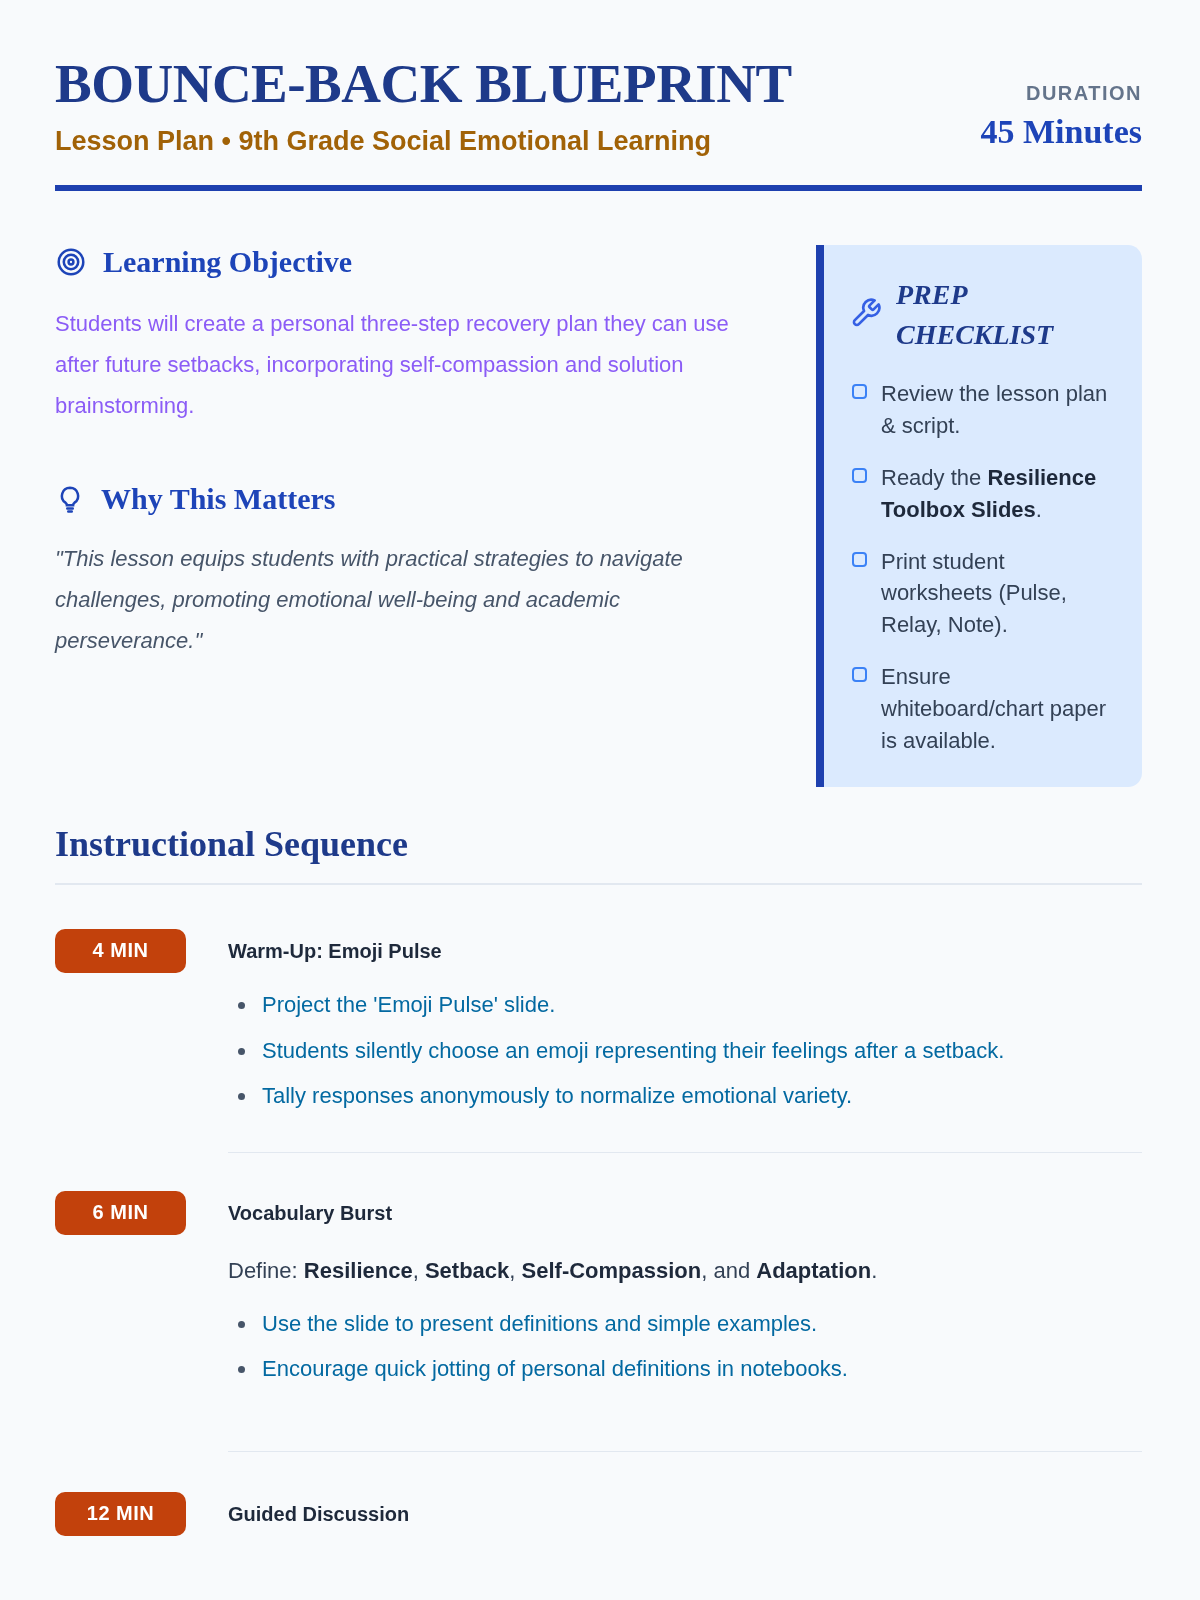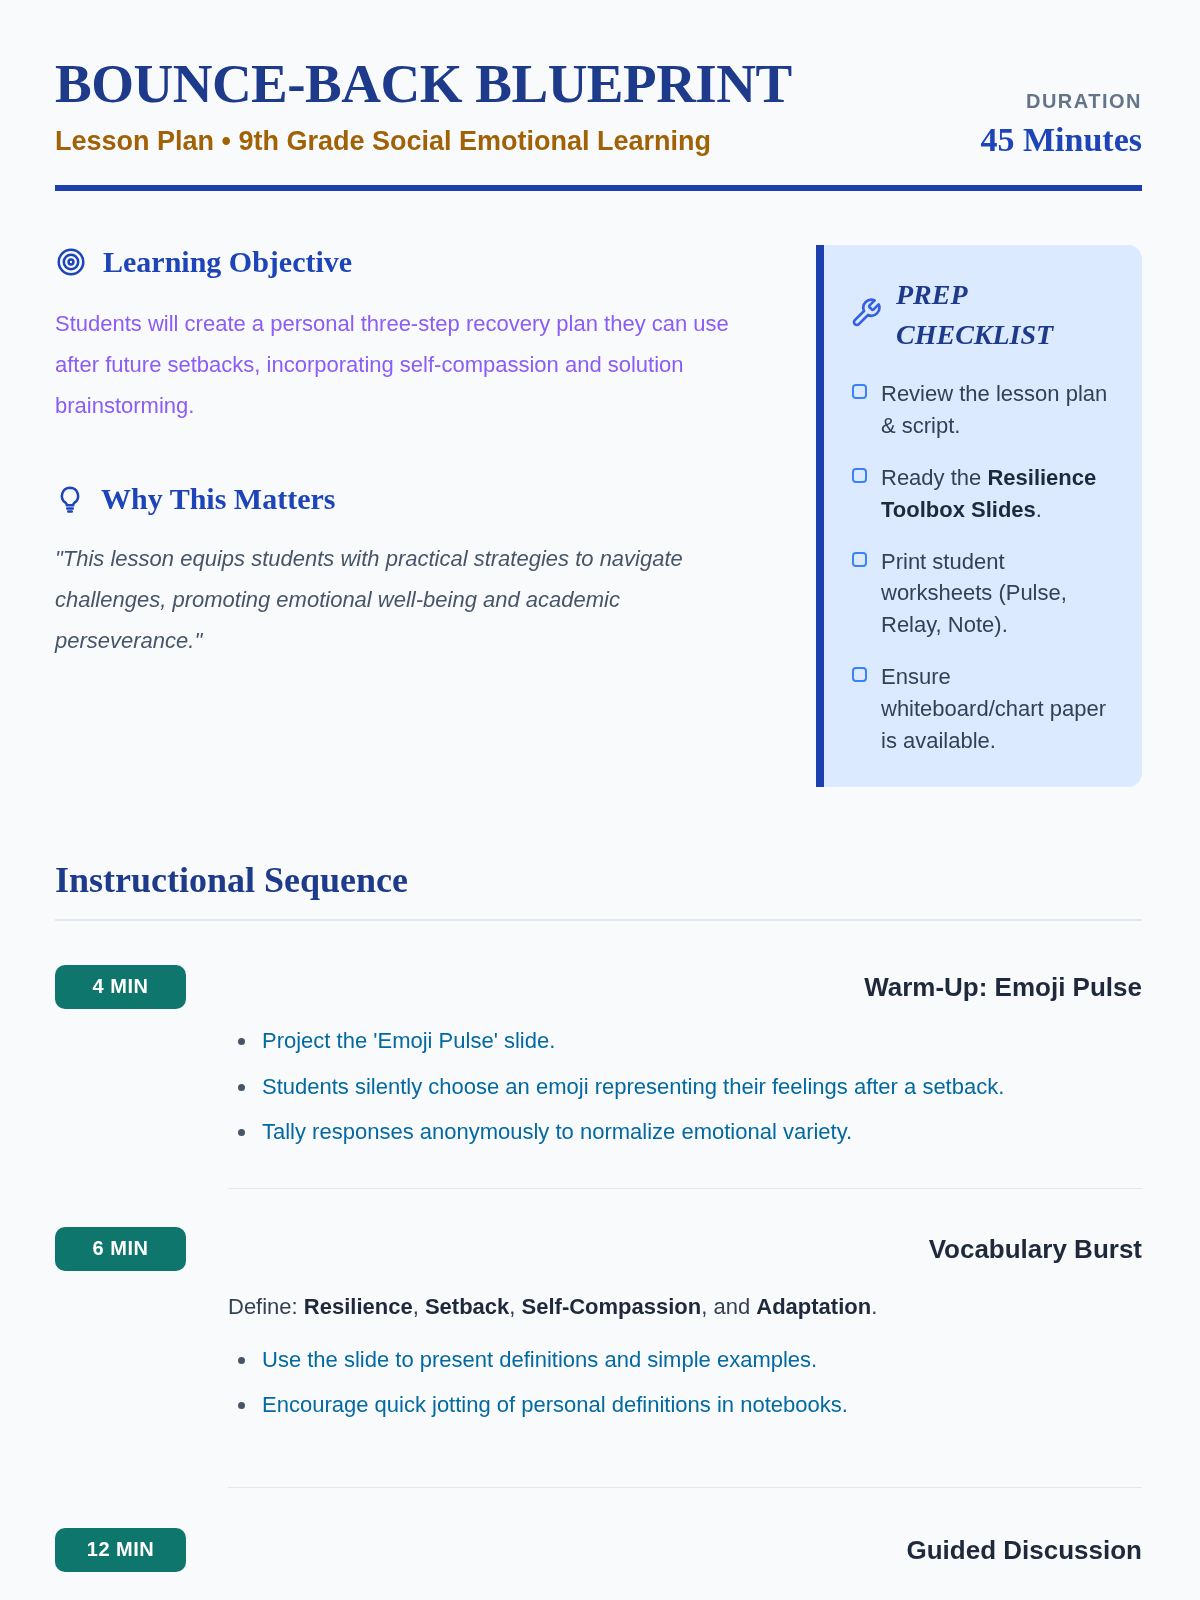--- a/index.html
+++ b/index.html
@@ -14,7 +14,7 @@
   .page { padding: 56px 58px 0 55px; }
 
   
-  .header { display: flex; justify-content: space-between; align-items: flex-end; }
+  .header { display: flex; justify-content: space-between; align-items: center; }
   .title {
     font-family: "Liberation Serif", serif;
     font-size: 55px; font-weight: 800; letter-spacing: -0.5px;

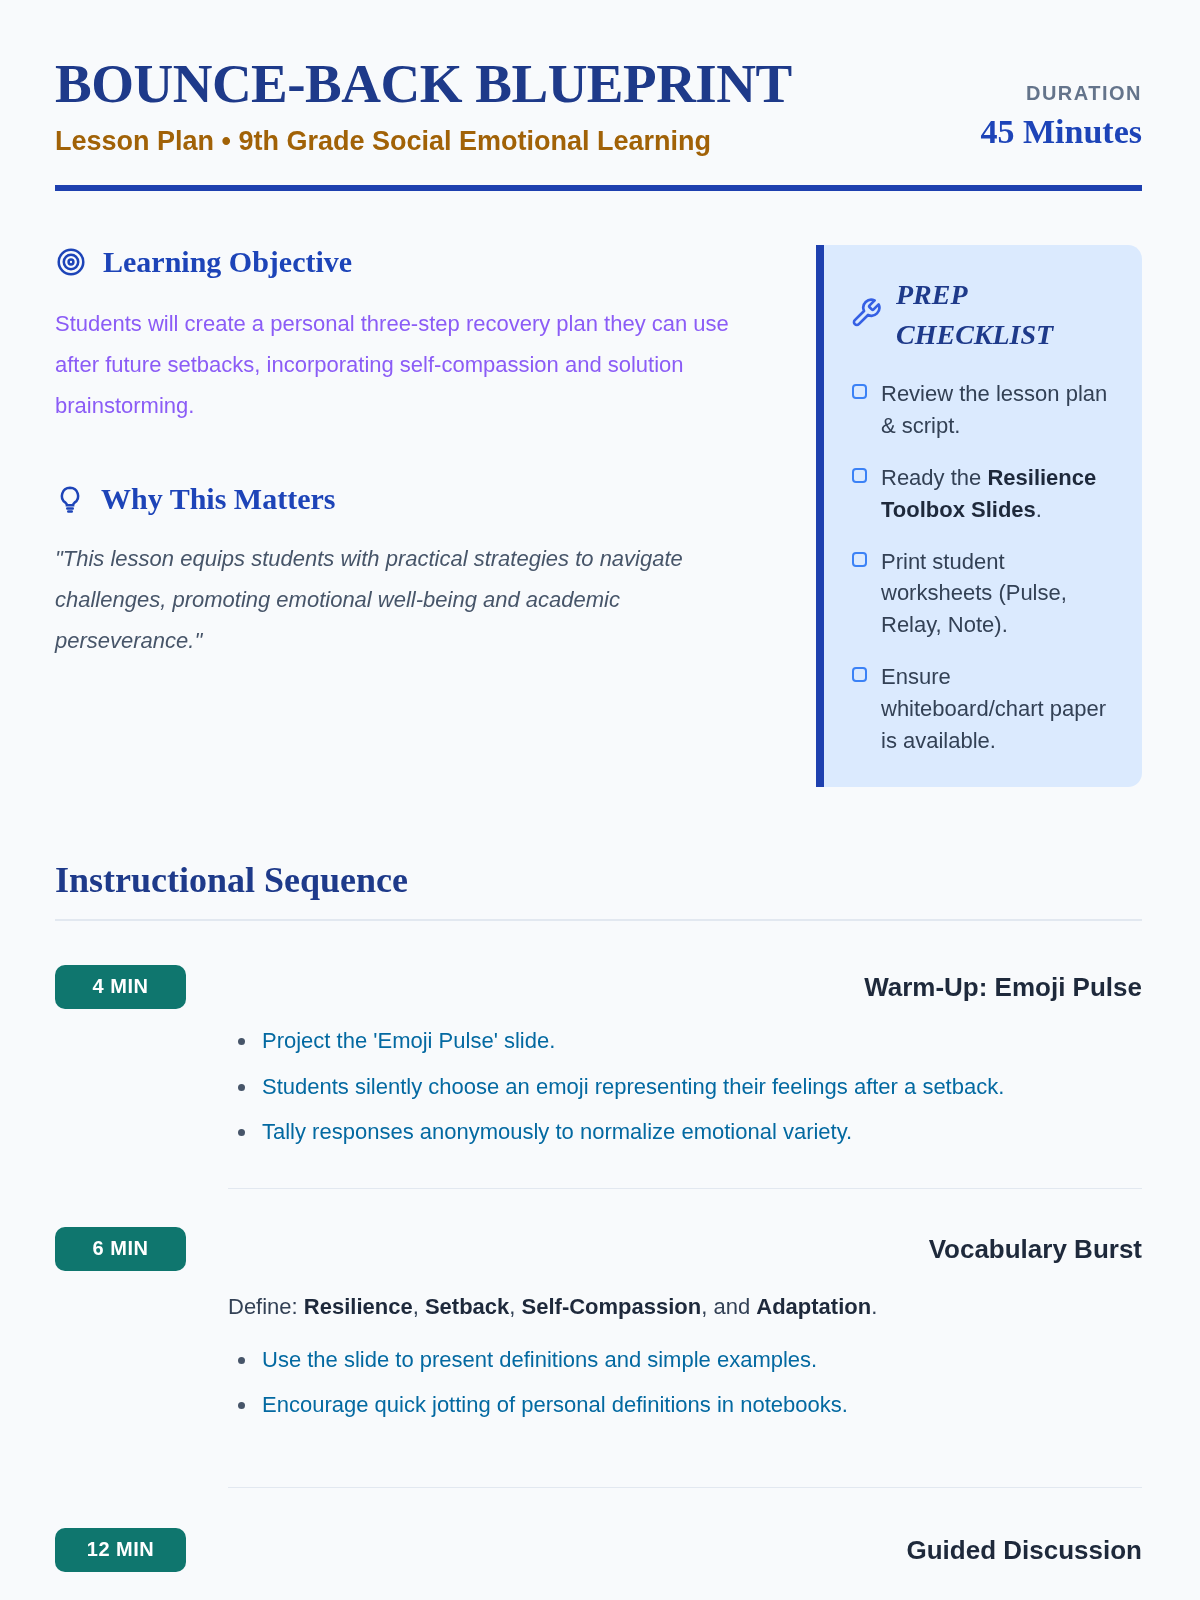--- a/index.html
+++ b/index.html
@@ -86,7 +86,7 @@
   .prep-text b { color: #1e293b; }
 
   
-  .sequence { margin-top: 72px; }
+  .sequence { margin-top: 36px; }
   .sequence-heading {
     font-family: "Liberation Serif", serif;
     font-size: 36px; font-weight: 800; color: #1e3a8a;

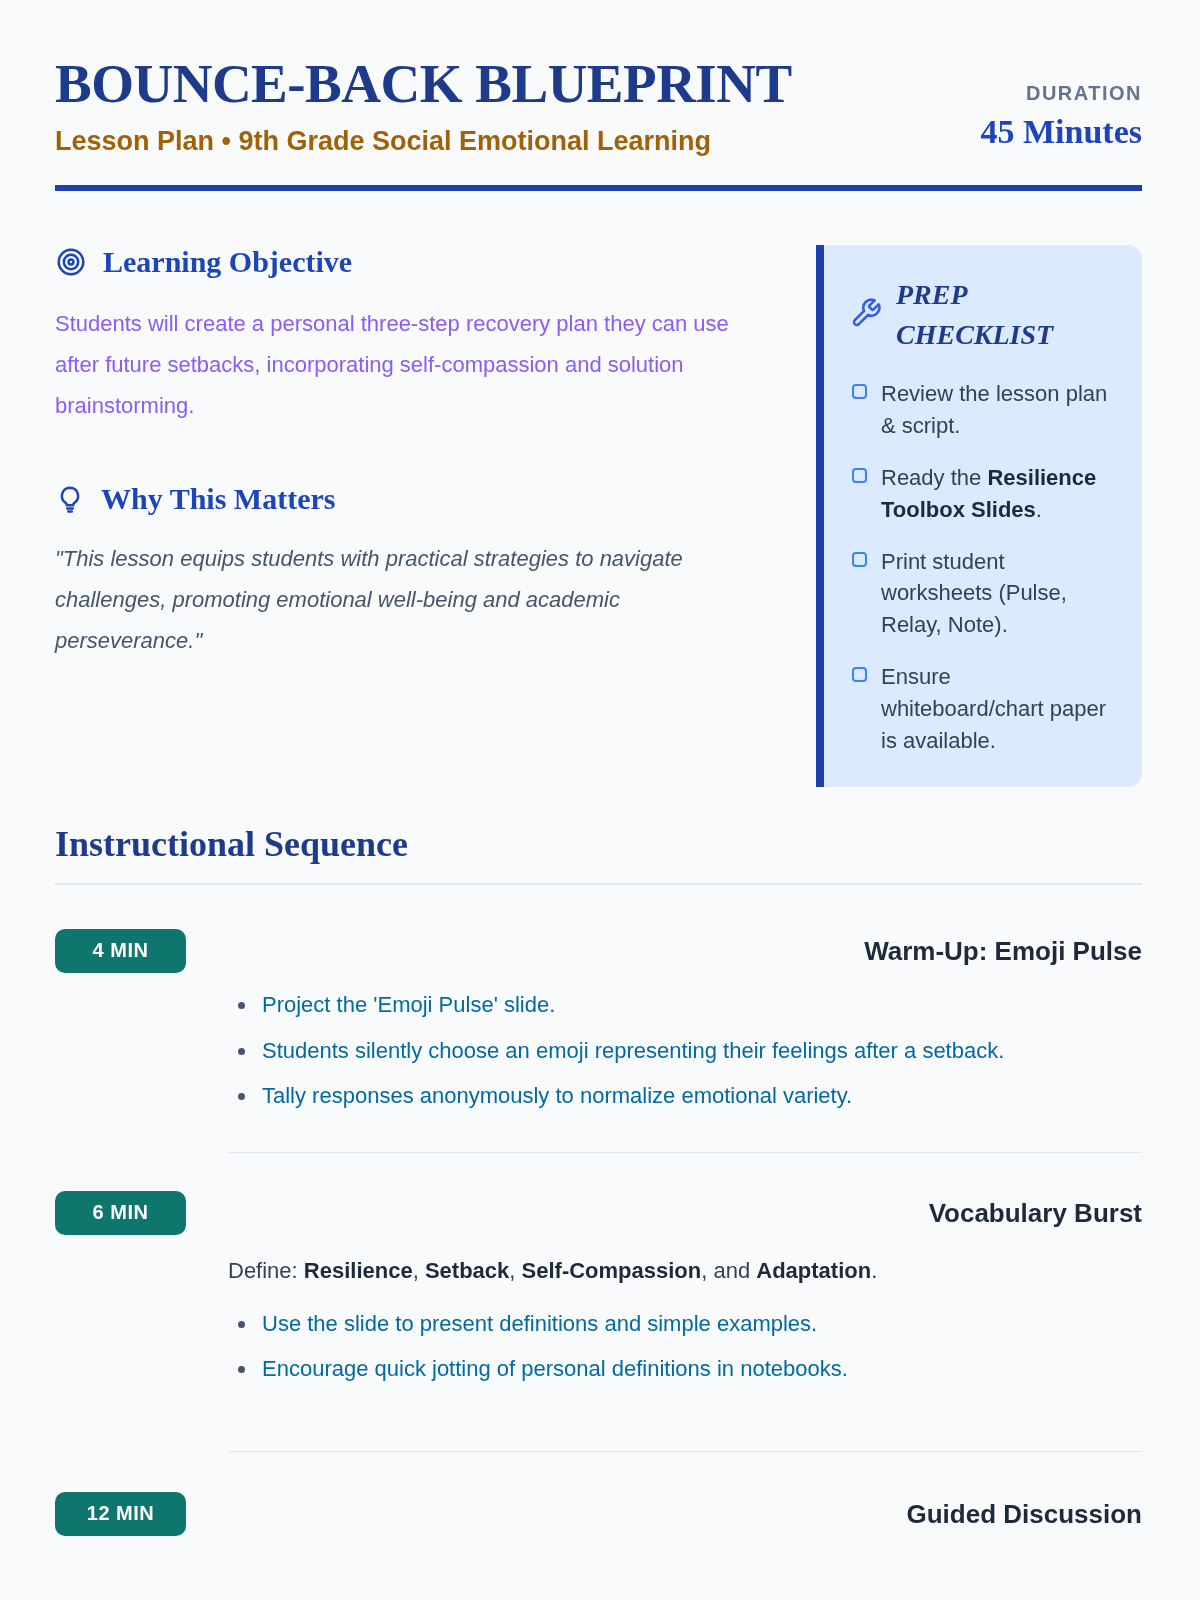--- a/index.html
+++ b/index.html
@@ -99,7 +99,7 @@
   .step-3 { margin-top: 40px; }
   .badge {
     width: 131px; height: 44px; flex-shrink: 0;
-    background: #0f766e; color: #ffffff;
+    background: #c2410c; color: #ffffff;
     border-radius: 10px;
     display: flex; align-items: center; justify-content: center;
     font-size: 20px; font-weight: 700; letter-spacing: 0.5px;

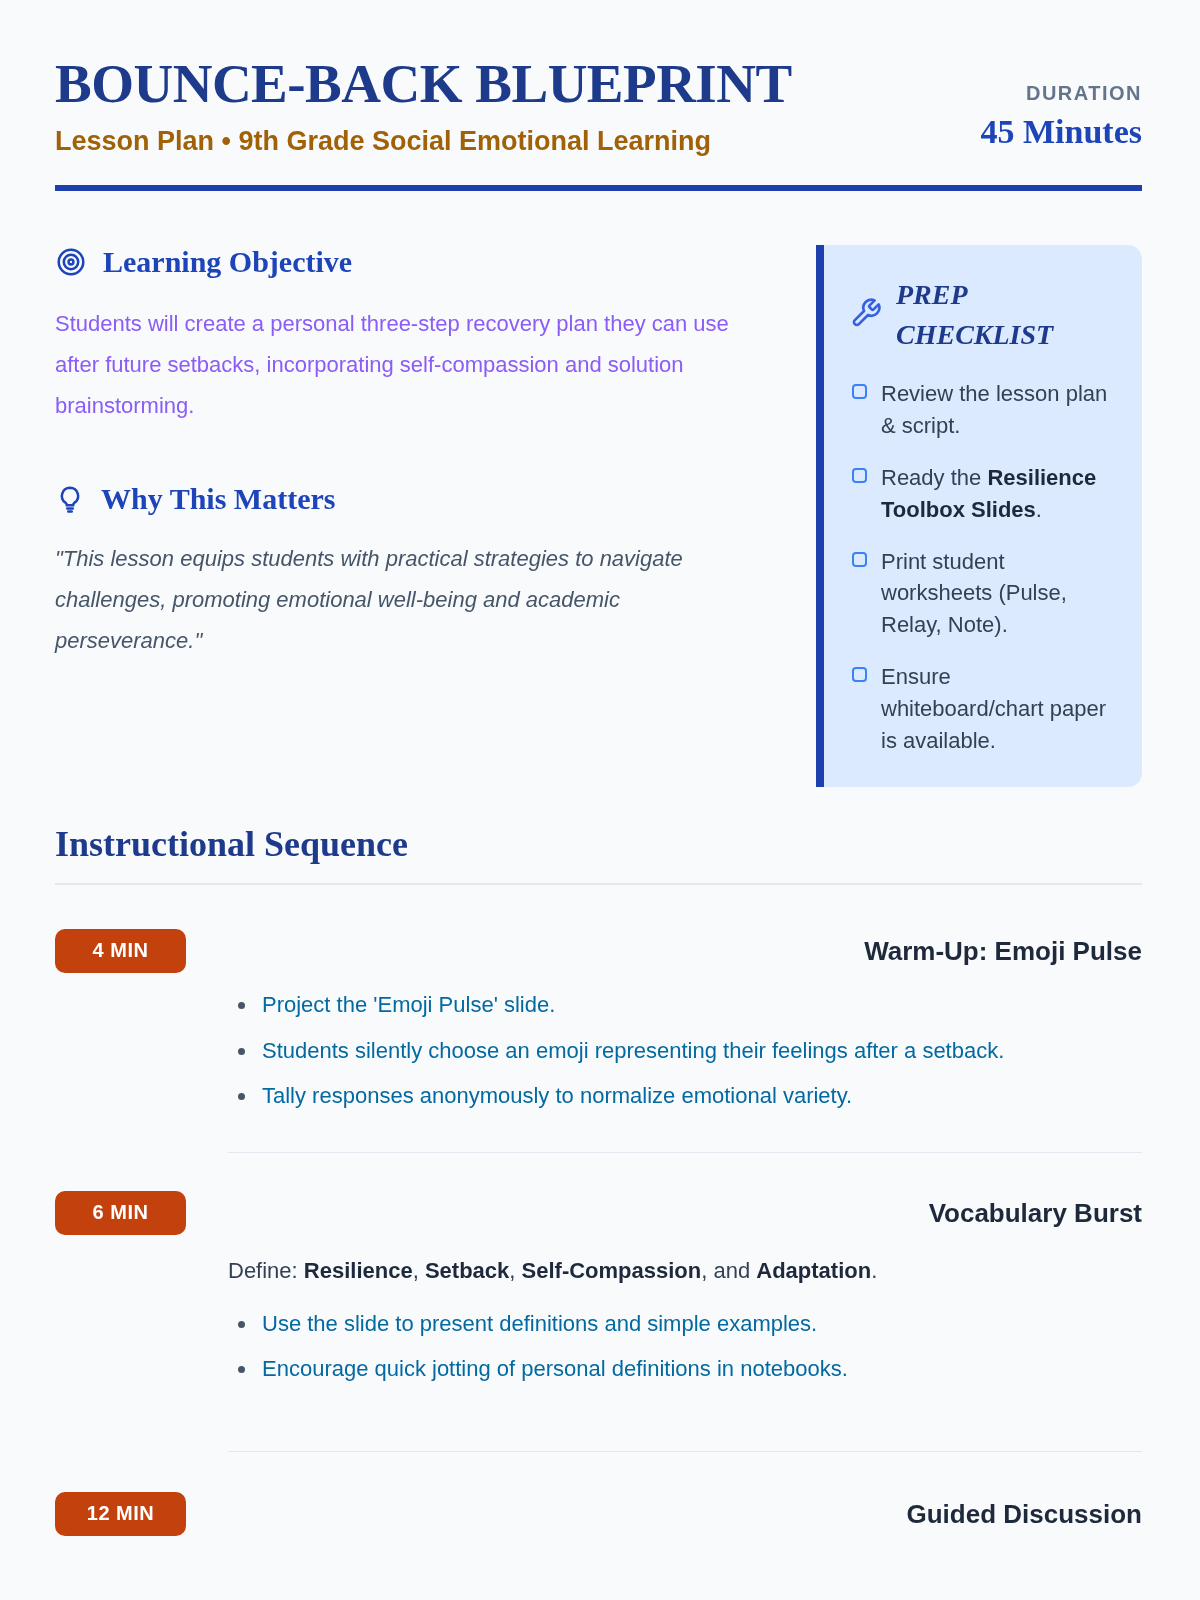--- a/index.html
+++ b/index.html
@@ -106,7 +106,7 @@
   }
   .step-body { margin-left: 42px; flex: 1; }
   .step-title {
-    font-size: 26px; font-weight: 700; color: #1e293b; line-height: 44px; text-align: right;
+    font-size: 20px; font-weight: 700; color: #1e293b; line-height: 44px;
   }
   .step-bullets { margin: 12px 0 0 0; padding-left: 30px; }
   .step-bullets li {

